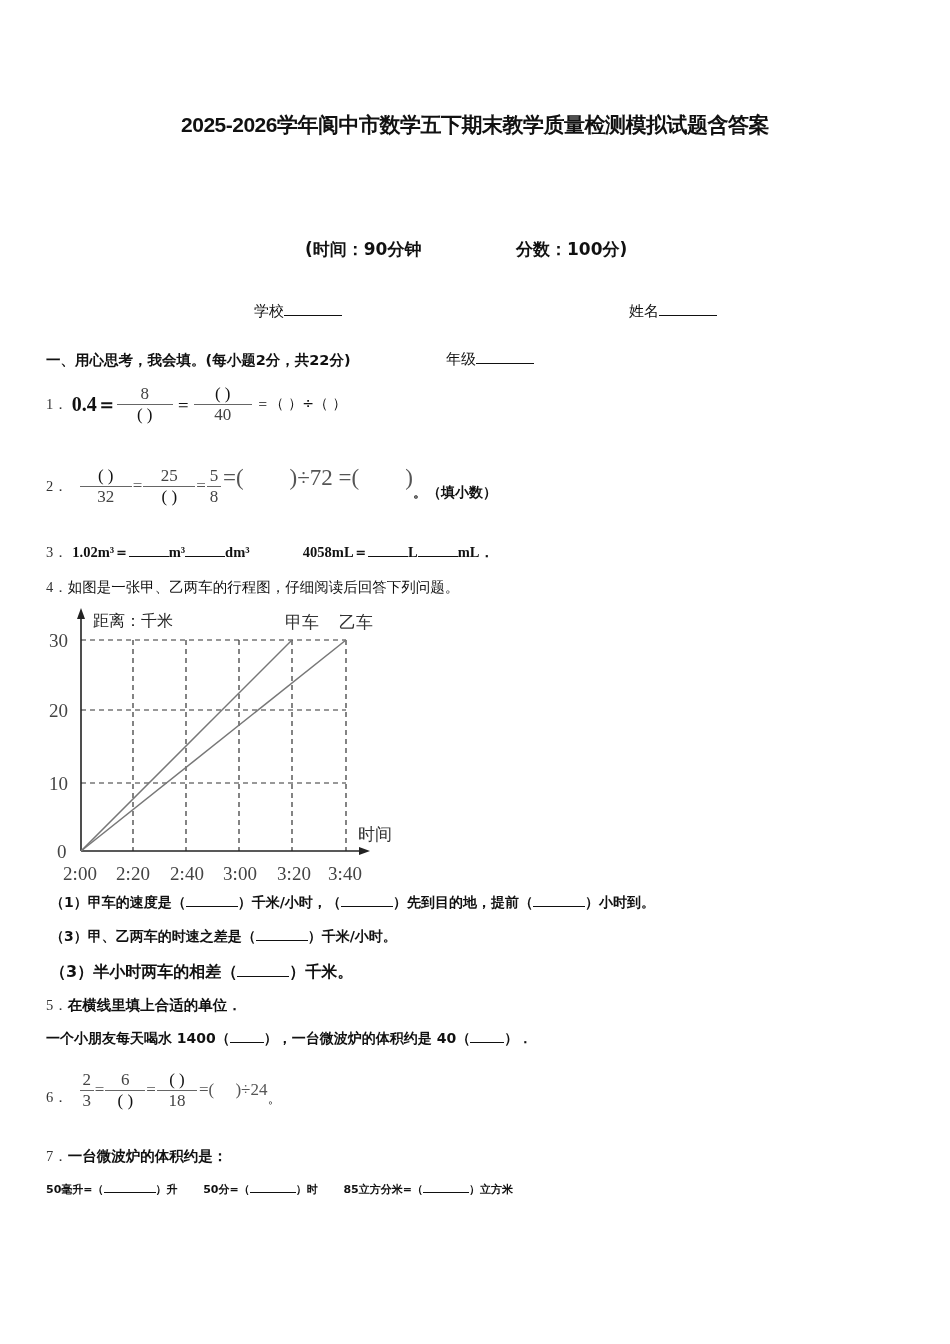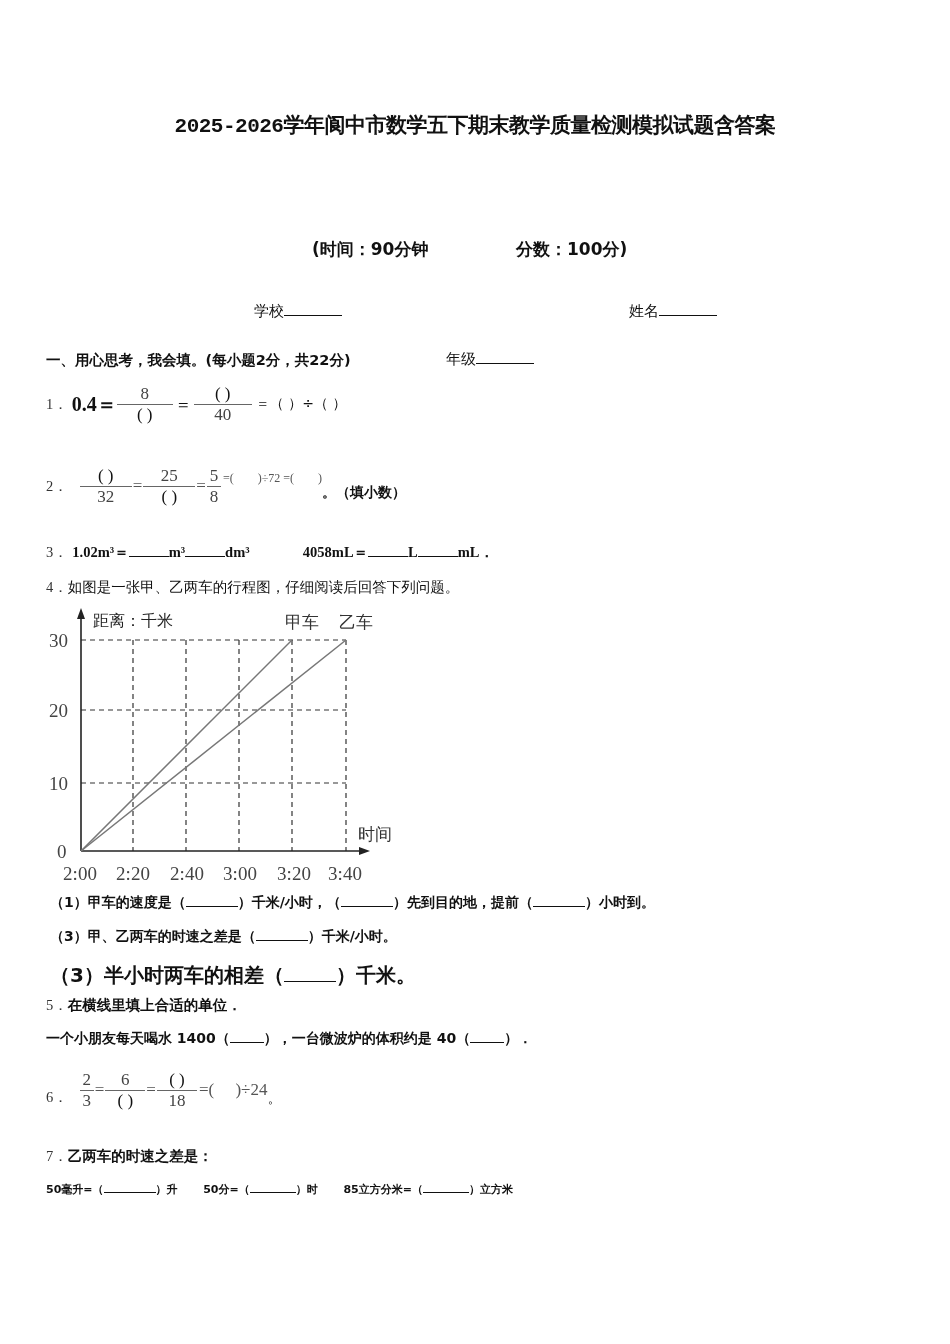--- a/index.html
+++ b/index.html
@@ -7,7 +7,7 @@
          font-family: "DejaVu Serif", "Liberation Serif", serif; color: #111; }
   .abs { position: absolute; white-space: nowrap; }
   .title { left: 0; width: 950px; top: 111px; text-align: center;
-           font-family: Liberation Mono, monospace; font-weight: bold; font-size: 21px; letter-spacing: -0.5px; }
+           font-family: Liberation Sans, sans-serif; font-weight: bold; font-size: 21px; letter-spacing: -0.5px; }
   .sub { top: 238px; font-family: "DejaVu Sans", "Liberation Sans", sans-serif; font-weight: bold; font-size: 17px; }
   .field { top: 301px; font-size: 15px; font-family: "DejaVu Sans", "Liberation Sans", sans-serif; }
   .field .line { display: inline-block; width: 58px; border-bottom: 1px solid #111; height: 14px; vertical-align: baseline; }

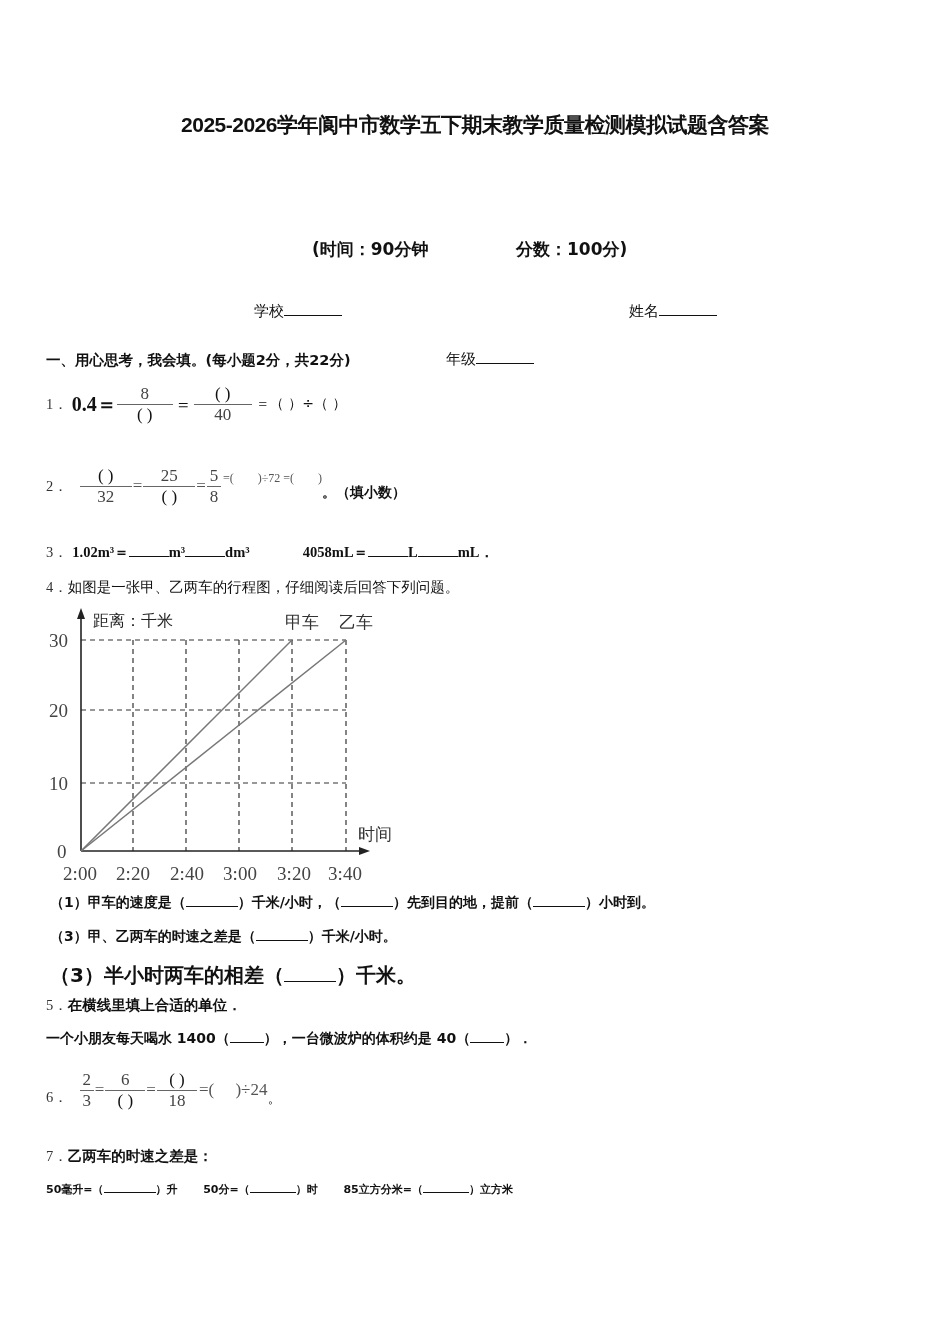--- a/index.html
+++ b/index.html
@@ -28,7 +28,7 @@
 
 <div class="abs title">2025-2026学年阆中市数学五下期末教学质量检测模拟试题含答案</div>
 
-<div class="abs sub" style="left:312px;">(时间：90分钟</div>
+<div class="abs sub" style="left:305px;">(时间：90分钟</div>
 <div class="abs sub" style="left:516px;">分数：100分)</div>
 
 <div class="abs field" style="left:254px;">

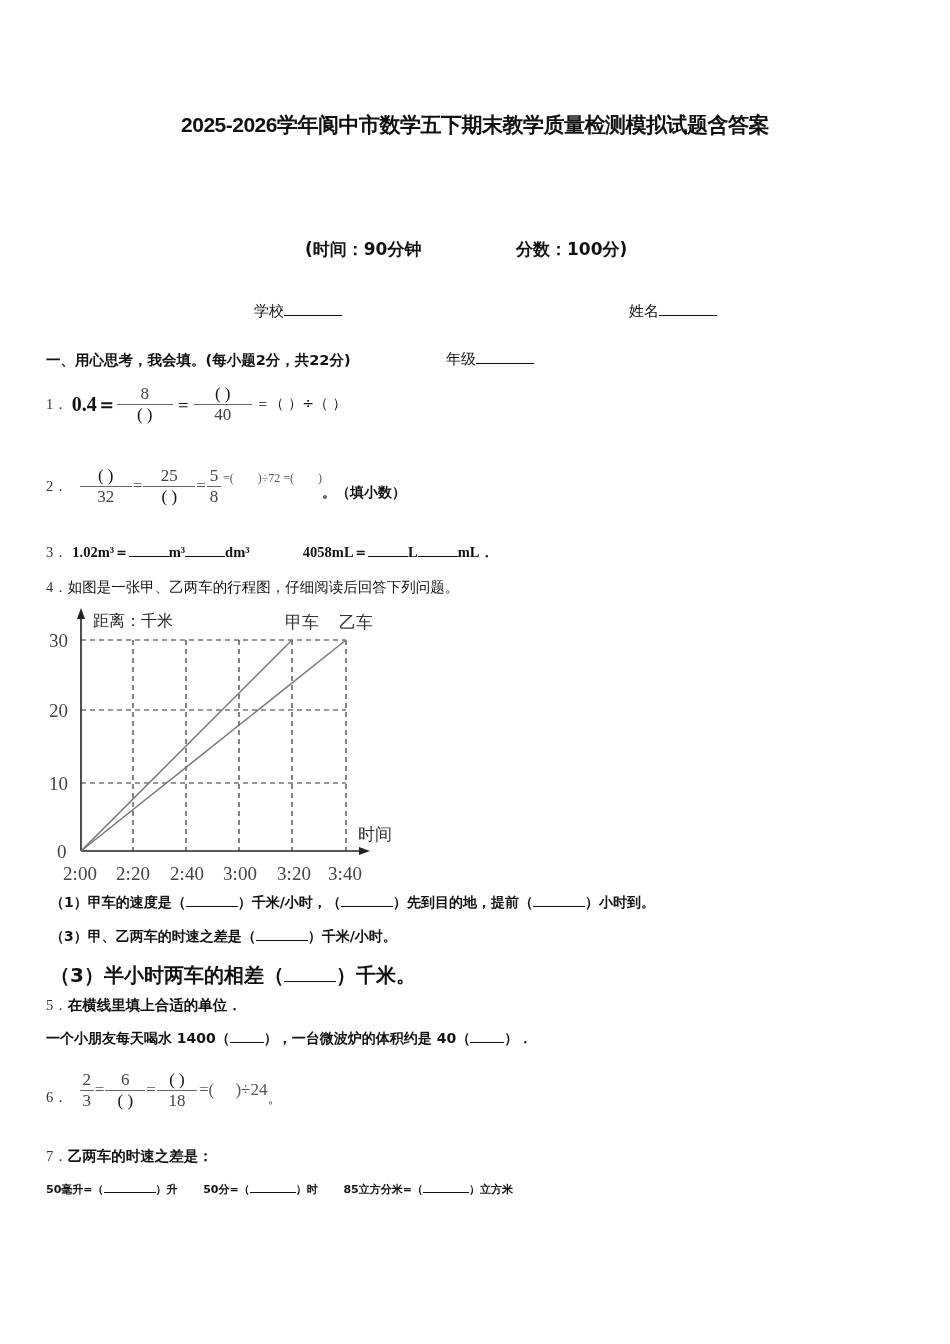--- a/index.html
+++ b/index.html
@@ -79,7 +79,7 @@
     <span class="bar"></span>
     <span class="den">8</span>
   </span>
-  <span class="serif gray" style="font-size:12px; margin-left:2px; white-space:pre; margin-top:-16px;">=(        )÷72 =(        )</span>
+  <span class="serif gray" style="font-size:23px; margin-left:2px; white-space:pre; margin-top:-16px;">=(        )÷72 =(        )</span>
   <span class="b" style="font-size:14px; margin-top:14px;">。（填小数）</span>
 </div>
 

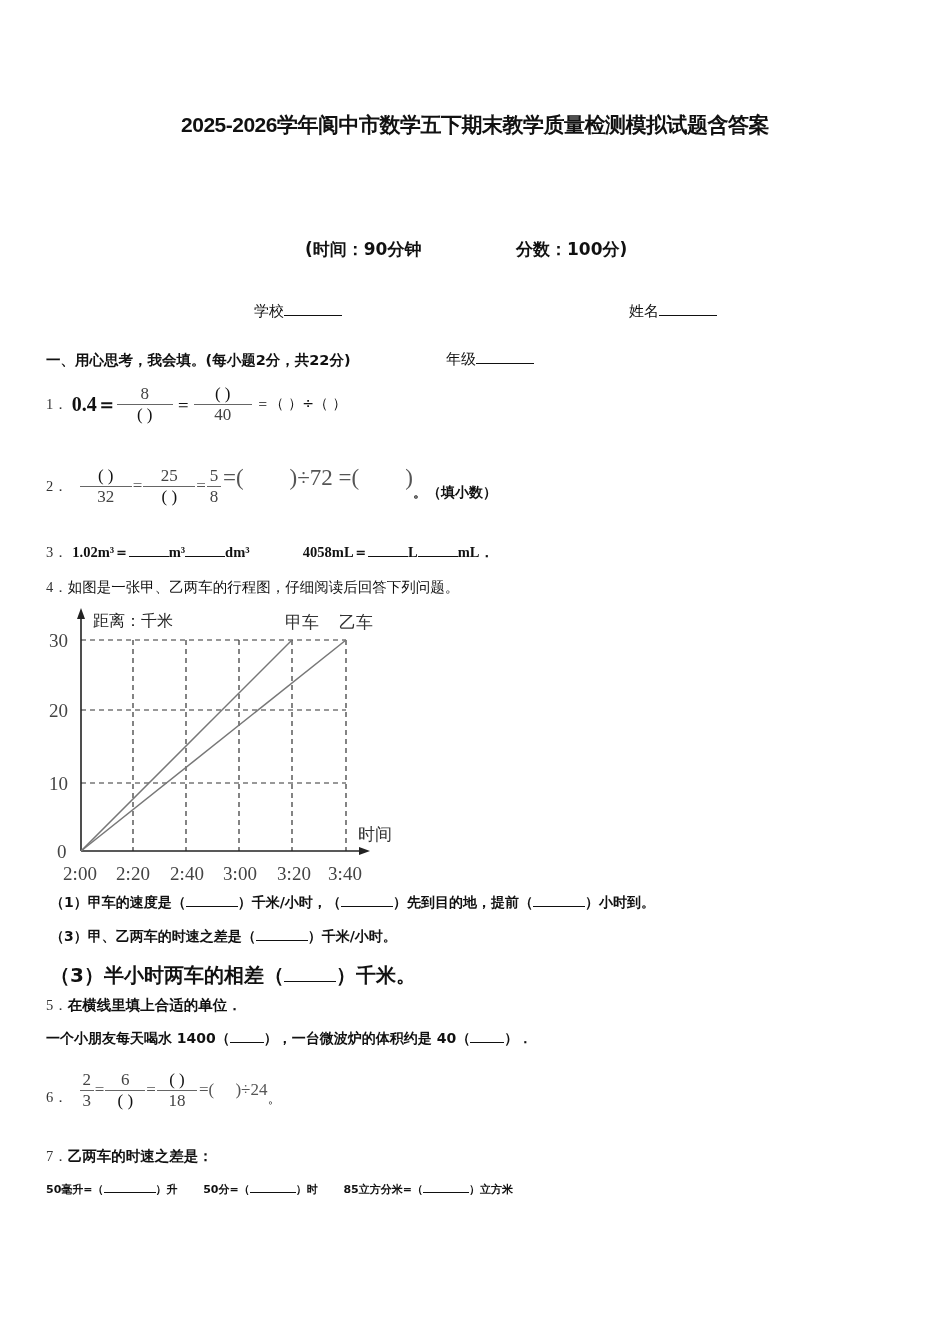--- a/index.html
+++ b/index.html
@@ -141,7 +141,7 @@
 <div class="abs q b" style="left:50px; top:928px; font-size:14px;">
   <span>（3）甲、乙两车的时速之差是（</span><span class="ans-blank"></span><span>）千米/小时。</span>
 </div>
-<div class="abs q b" style="left:50px; top:962px; font-size:20px;">
+<div class="abs q b" style="left:50px; top:962px; font-size:16px;">
   <span>（3）半小时两车的相差（</span><span class="ans-blank"></span><span>）千米。</span>
 </div>
 

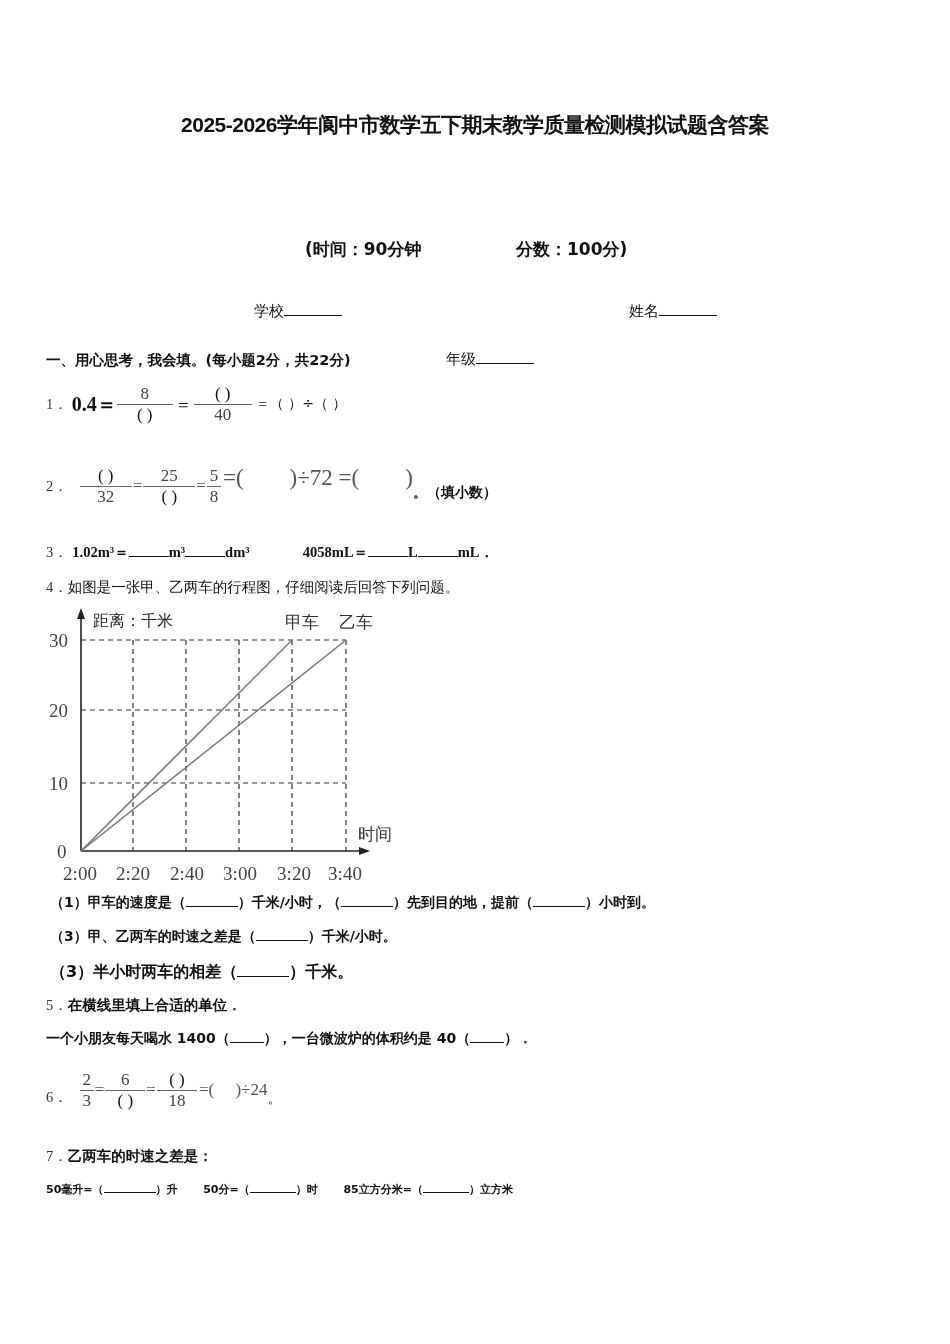--- a/index.html
+++ b/index.html
@@ -176,7 +176,7 @@
 </div>
 
 <div class="abs q" style="left:46px; top:1147px;">
-  <span class="qnum">7．</span><span class="b">乙两车的时速之差是：</span>
+  <span class="qnum">7．</span><span class="b">一台微波炉的体积约是：</span>
 </div>
 <div class="abs q b" style="left:46px; top:1180px; font-size:11px;">
   <span>50毫升=（</span><span class="ans-blank"></span><span>）升</span>

